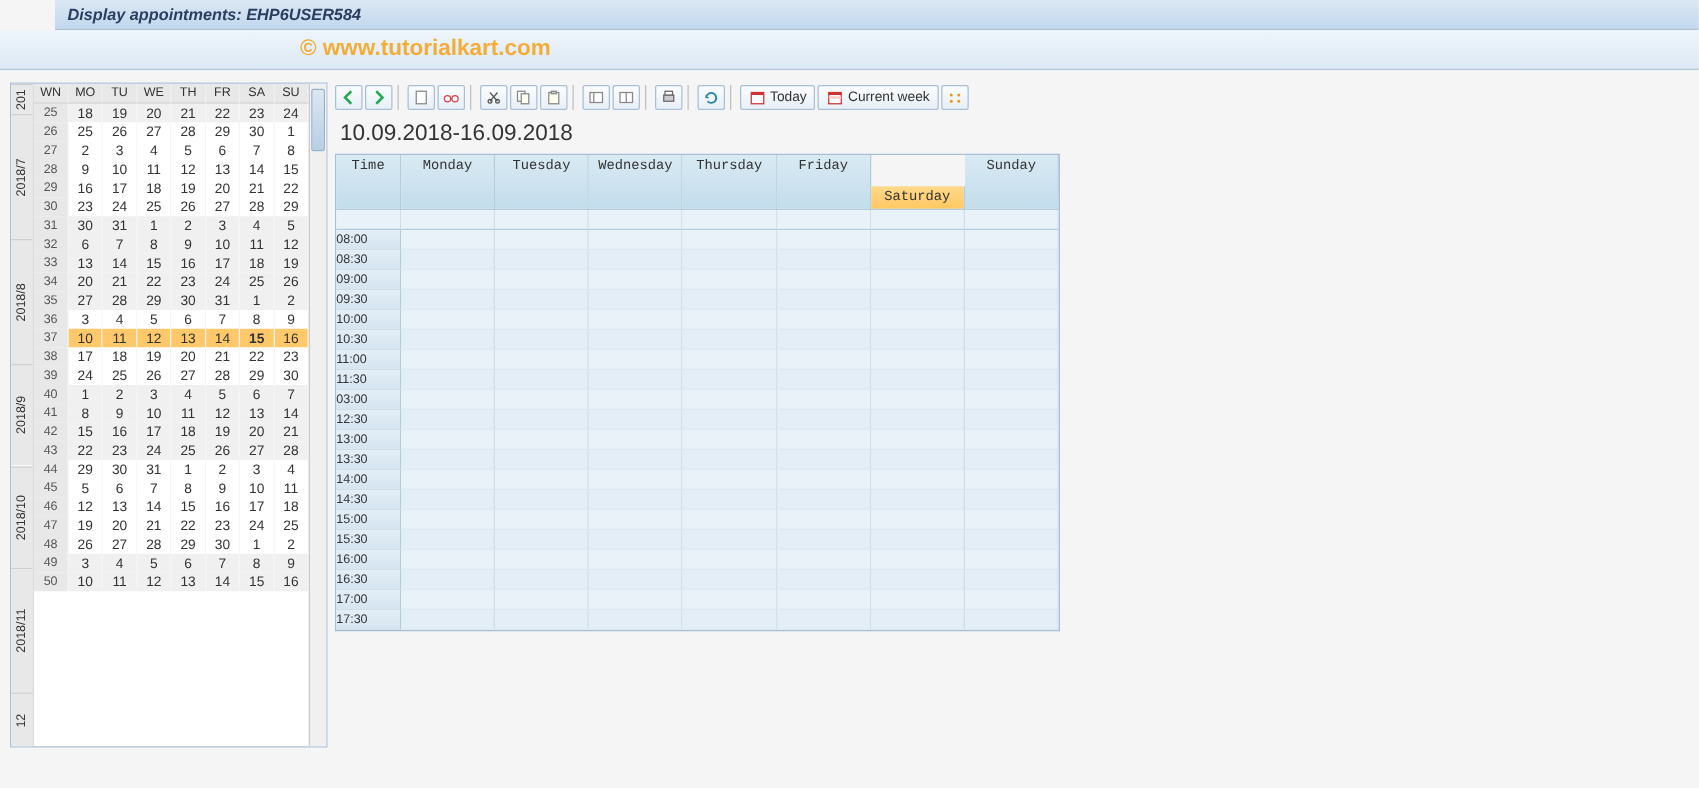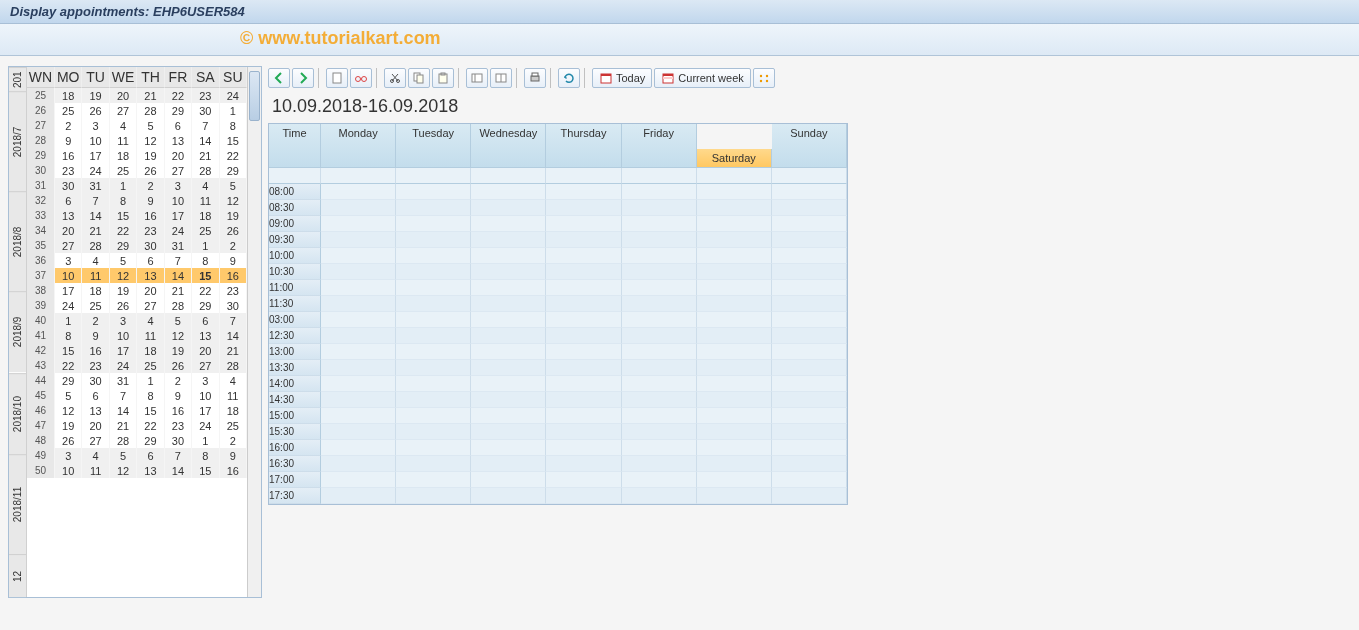--- a/index.html
+++ b/index.html
@@ -19,6 +19,7 @@
       font-style: italic;
       font-size: 13px;
       color: #2a3f5f;
+      margin-left: 44px;
     }
     .sub-toolbar {
       background: linear-gradient(#eef5fb, #dde9f5);

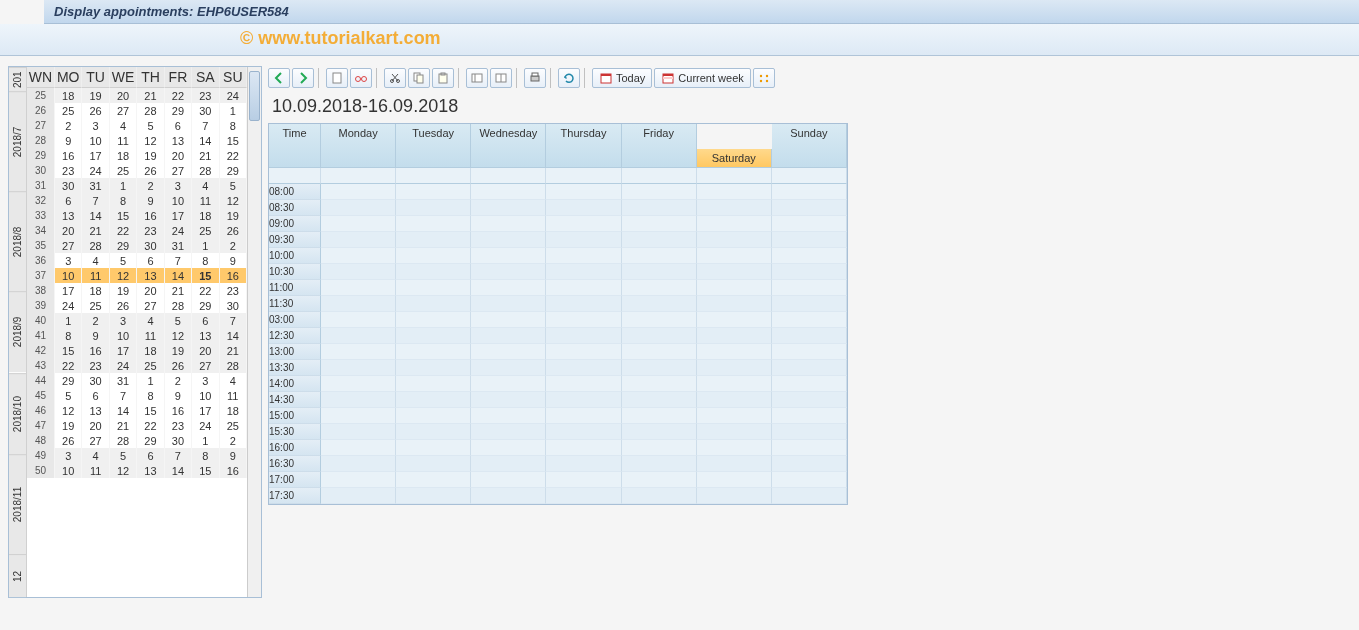--- a/index.html
+++ b/index.html
@@ -108,7 +108,7 @@
       border-bottom: 1px solid #d0d0d0;
       border-right: 1px solid #efefef;
       text-align: center;
-      font-size: 14px;
+      font-size: 10px;
       color: #333;
       padding: 2px 0;
       font-weight: normal;

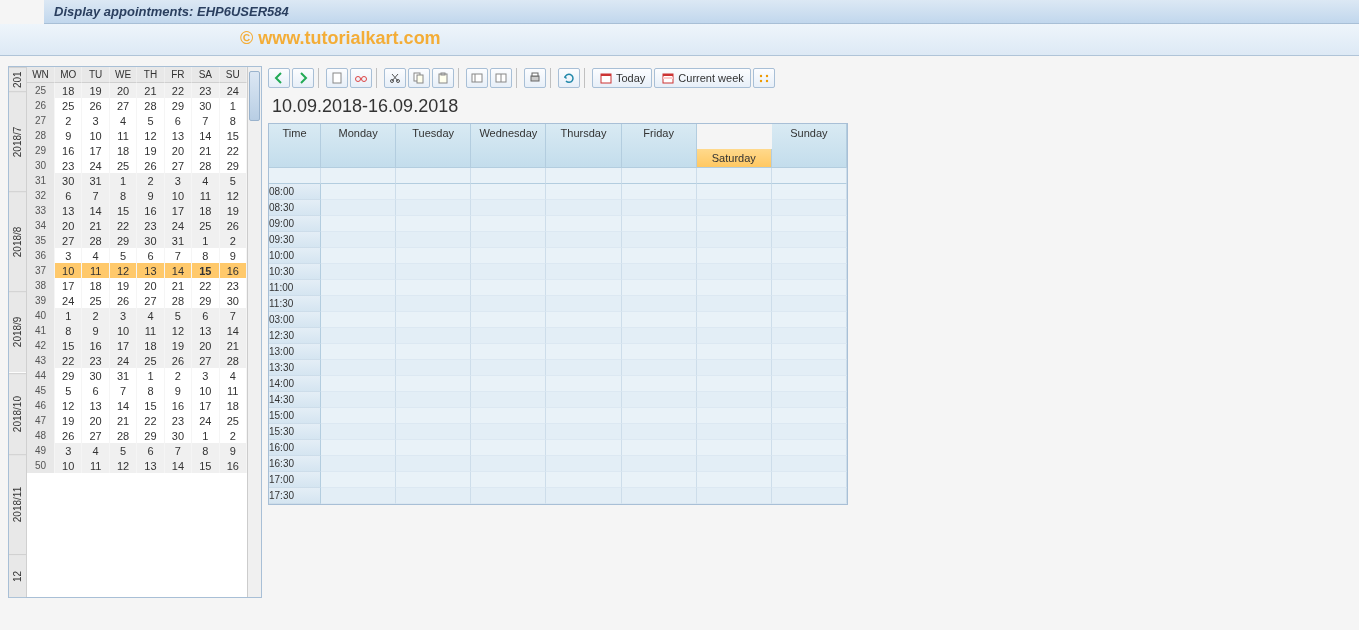--- a/index.html
+++ b/index.html
@@ -201,6 +201,7 @@
     .sched-header {
       display: grid;
       grid-template-columns: 52px repeat(7, 1fr);
+      font-family: Liberation Mono, monospace;
     }
     .sched-header > div {
       background: linear-gradient(#d9eaf3,#c3ddec);

